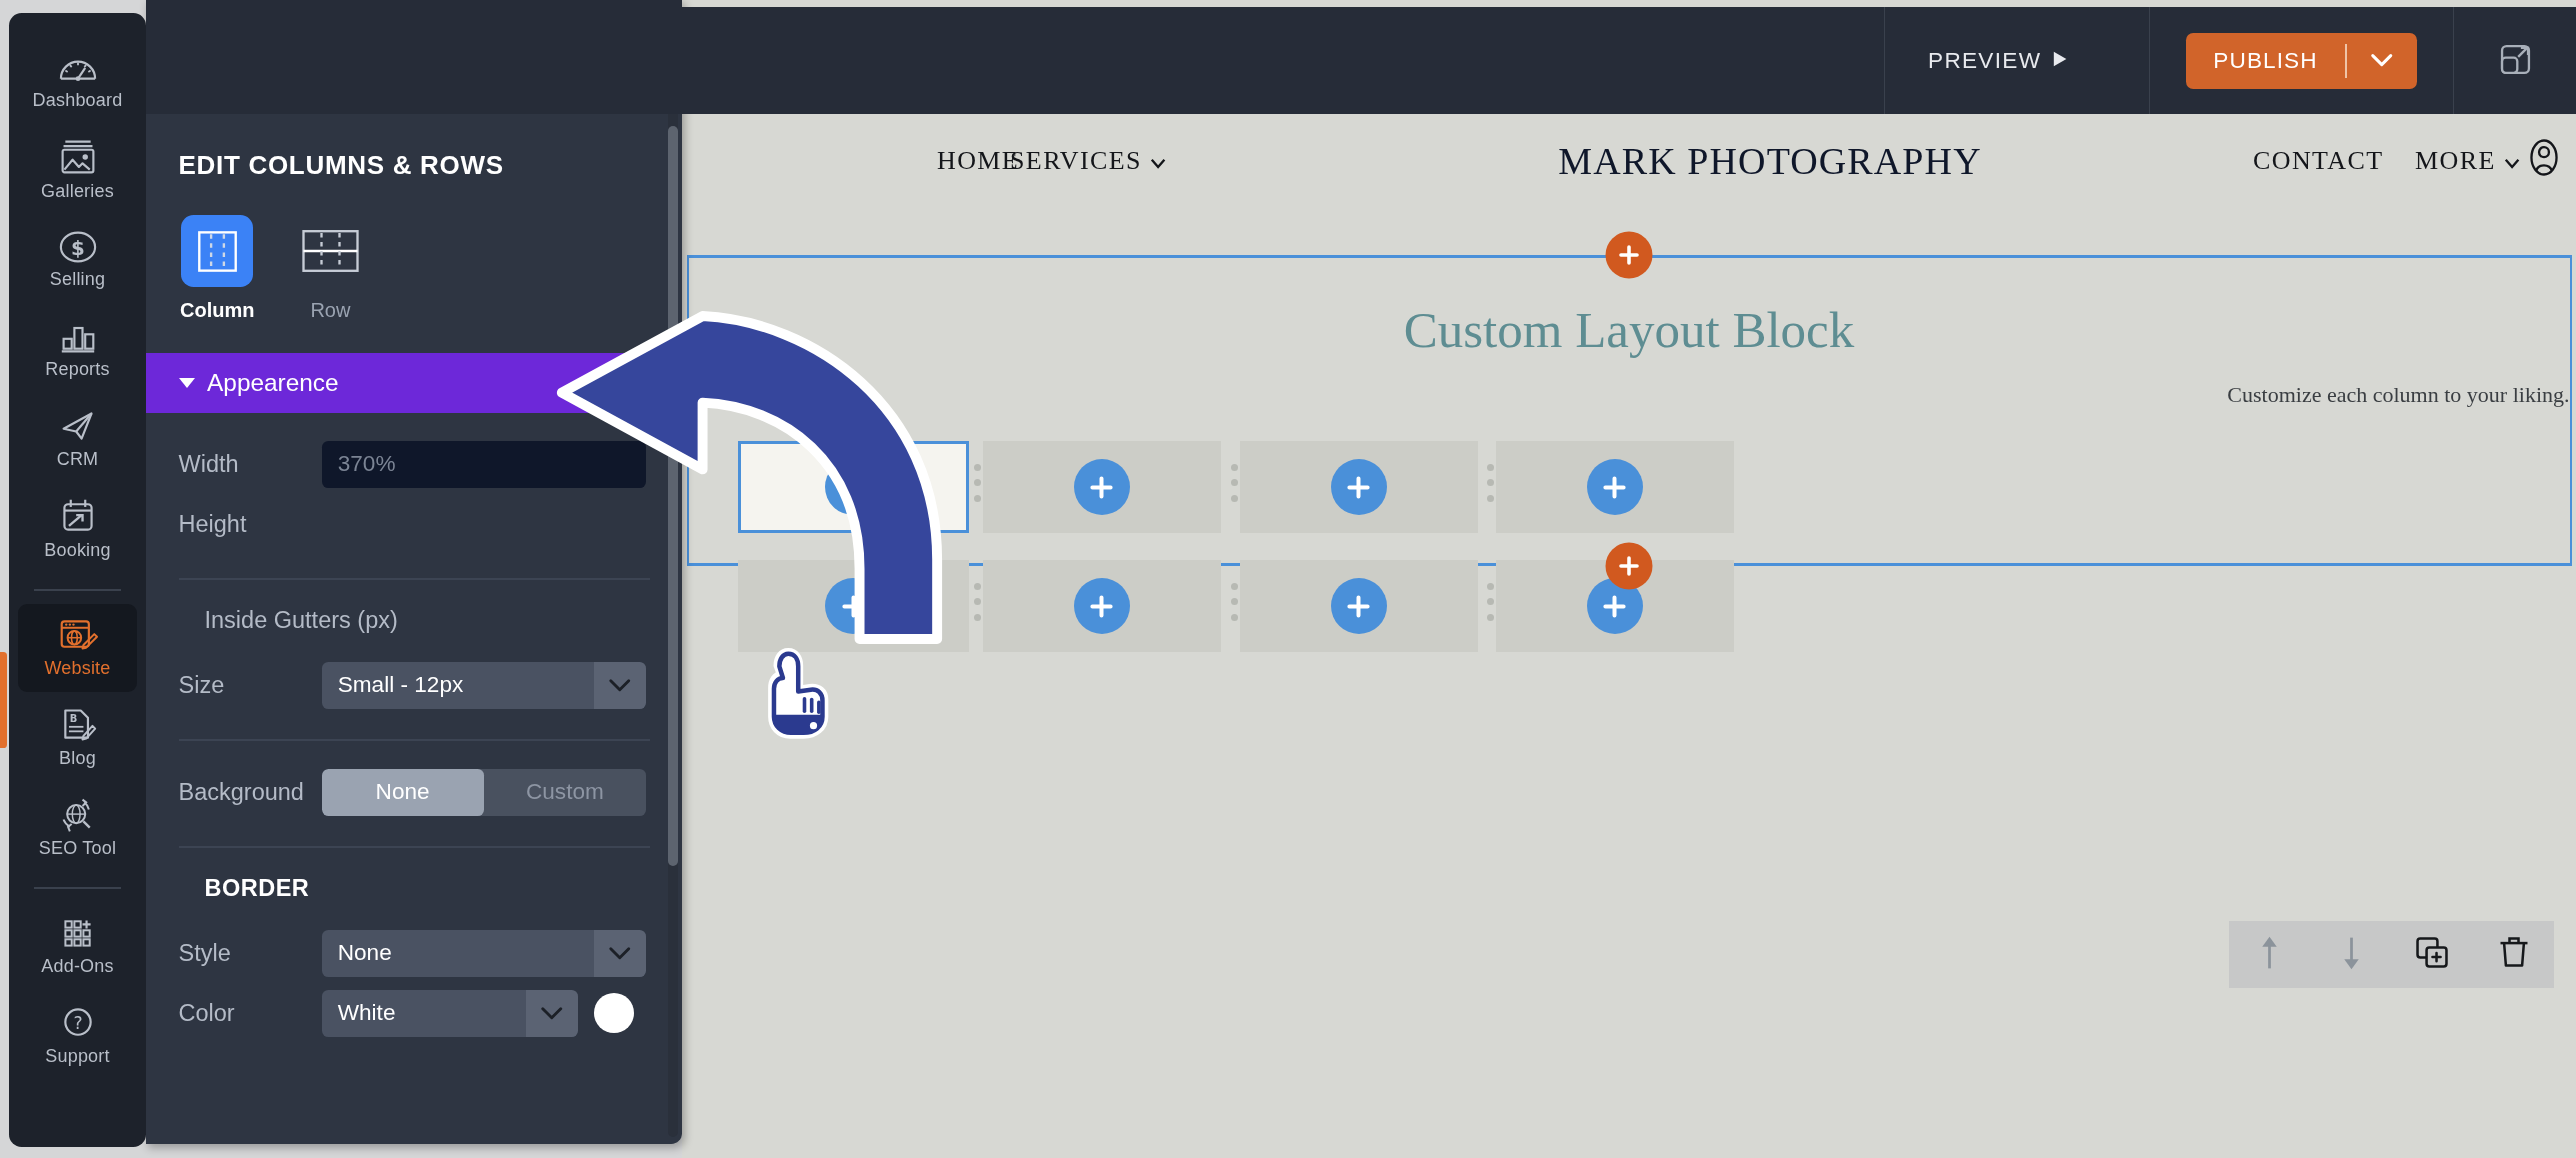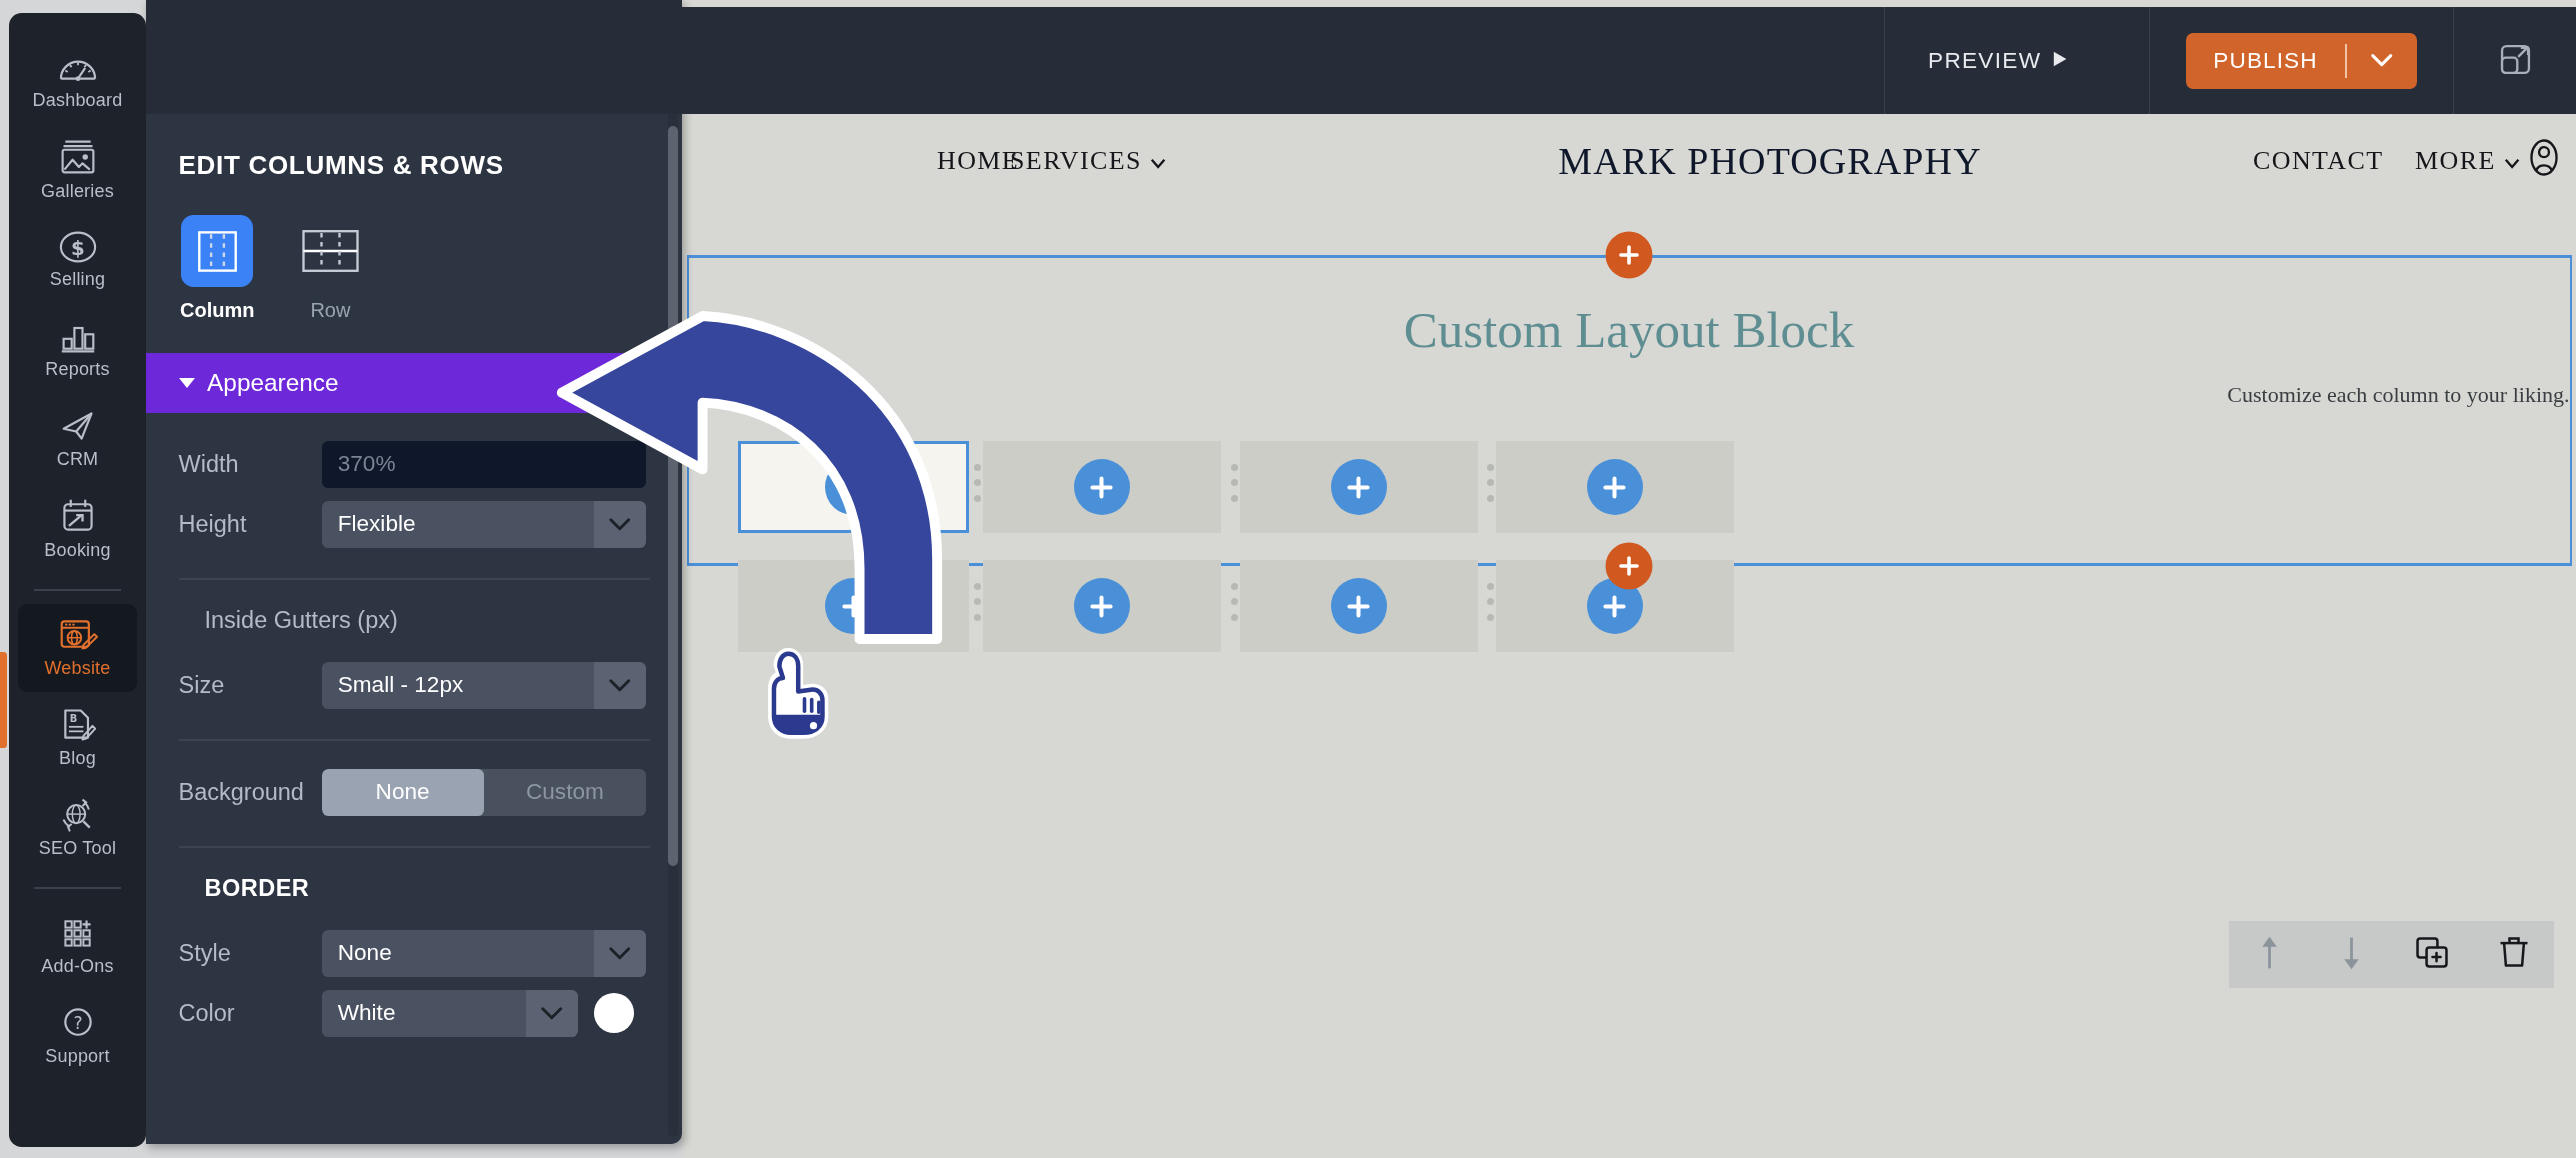--- a/index.html
+++ b/index.html
@@ -644,14 +644,6 @@
 
       <div class="row">
         <div class="lab">Height</div>
-        <div class="field">
-          <span class="val">Flexible</span>
-          <span class="caret">
-            <svg width="23.5" height="14.4" viewBox="0 0 26 16">
-                <polyline points="3,3 13,13 23,3" fill="none" stroke="#1c2027" stroke-width="3.2" stroke-linecap="round" stroke-linejoin="round"></polyline>
-              </svg>
-          </span>
-        </div>
       </div>
 
       <div class="hr"></div>

